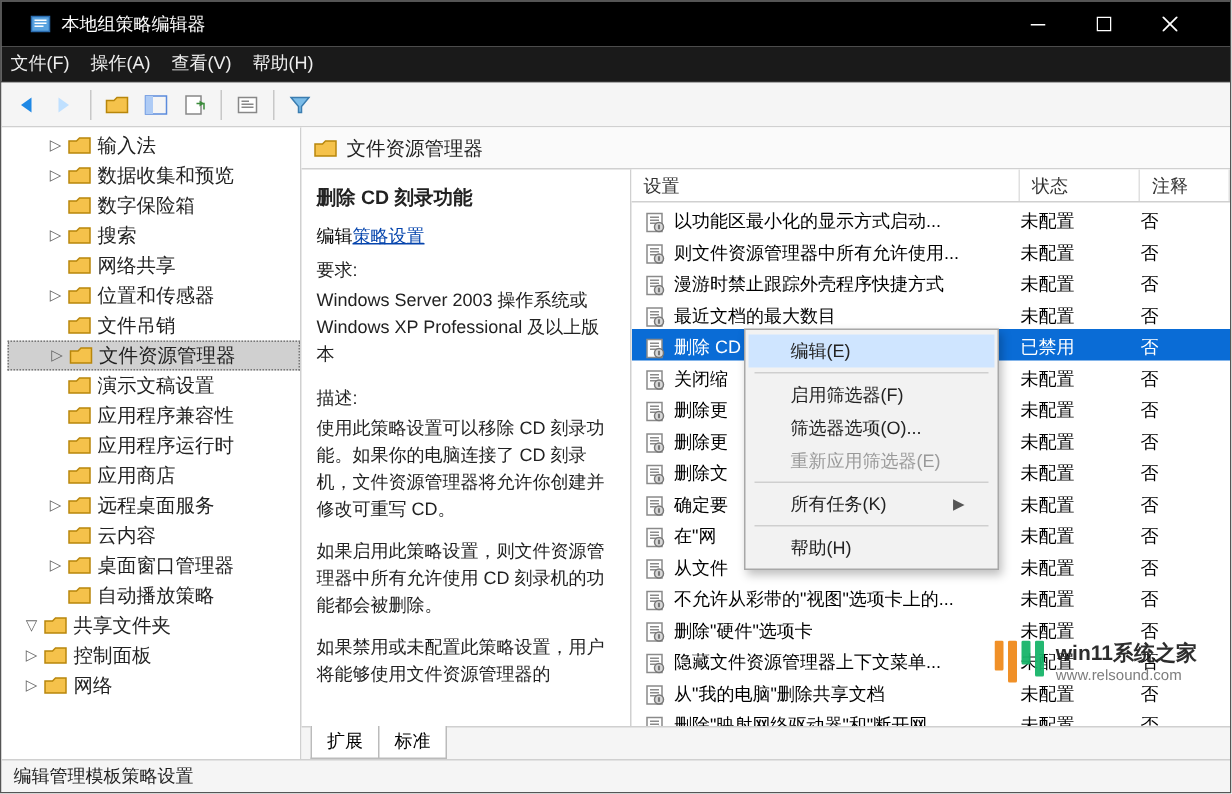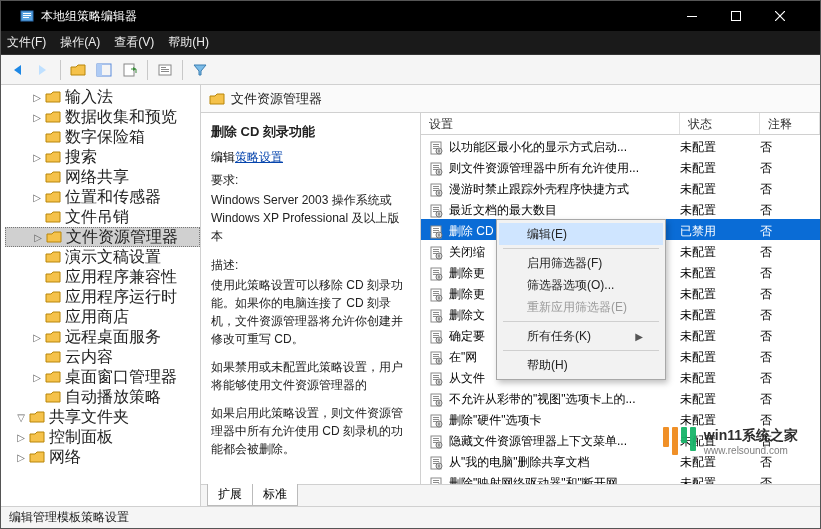--- a/index.html
+++ b/index.html
@@ -23,7 +23,7 @@
   .trow.selected { background: #d0d0d0; border: 1px dotted #777; }
   .twist { width: 12px; height: 12px; display: flex; align-items: center; justify-content: center; color: #666; font-size: 10px; margin-right: 2px; }
   .folder-icon { width: 16px; height: 14px; margin-right: 4px; display: flex; align-items: center; justify-content: center; }
-  .tlabel { font-size: 16px; color: #222; }
+  .tlabel { font-size: 13px; color: #222; }
   .content { flex: 1; display: flex; flex-direction: column; min-width: 0; }
   .breadcrumb { height: 28px; border-bottom: 1px solid #d0d0d0; display: flex; align-items: center; padding: 0 8px; gap: 6px; background: #fafafa; }
   .breadcrumb .bc-icon { width: 16px; height: 14px; }

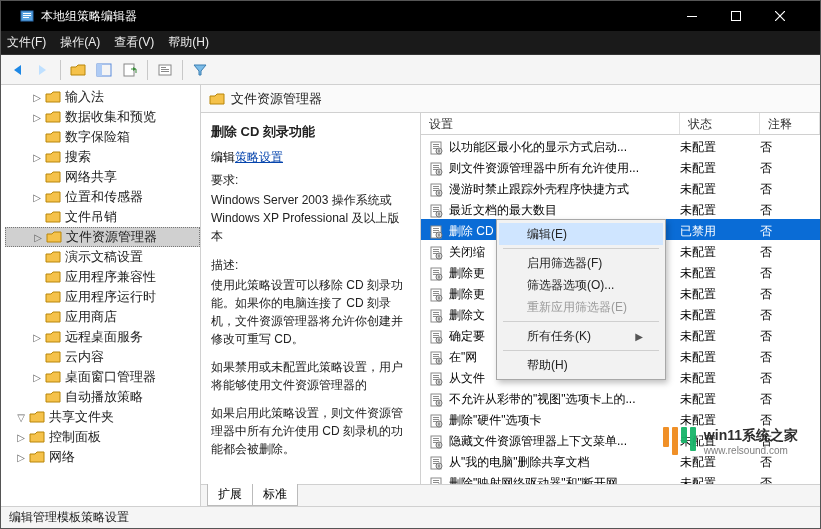--- a/index.html
+++ b/index.html
@@ -390,8 +390,8 @@
           <div class="body-text">Windows Server 2003 操作系统或 Windows XP Professional 及以上版本</div>
           <div class="sechead" style="margin-top:12px">描述:</div>
           <div class="body-text">使用此策略设置可以移除 CD 刻录功能。如果你的电脑连接了 CD 刻录机，文件资源管理器将允许你创建并修改可重写 CD。</div>
+          <div class="body-text" style="margin-top:10px">如果启用此策略设置，则文件资源管理器中所有允许使用 CD 刻录机的功能都会被删除。</div>
           <div class="body-text" style="margin-top:10px">如果禁用或未配置此策略设置，用户将能够使用文件资源管理器的</div>
-          <div class="body-text" style="margin-top:10px">如果启用此策略设置，则文件资源管理器中所有允许使用 CD 刻录机的功能都会被删除。</div>
         </div>
 
         <div class="list">

